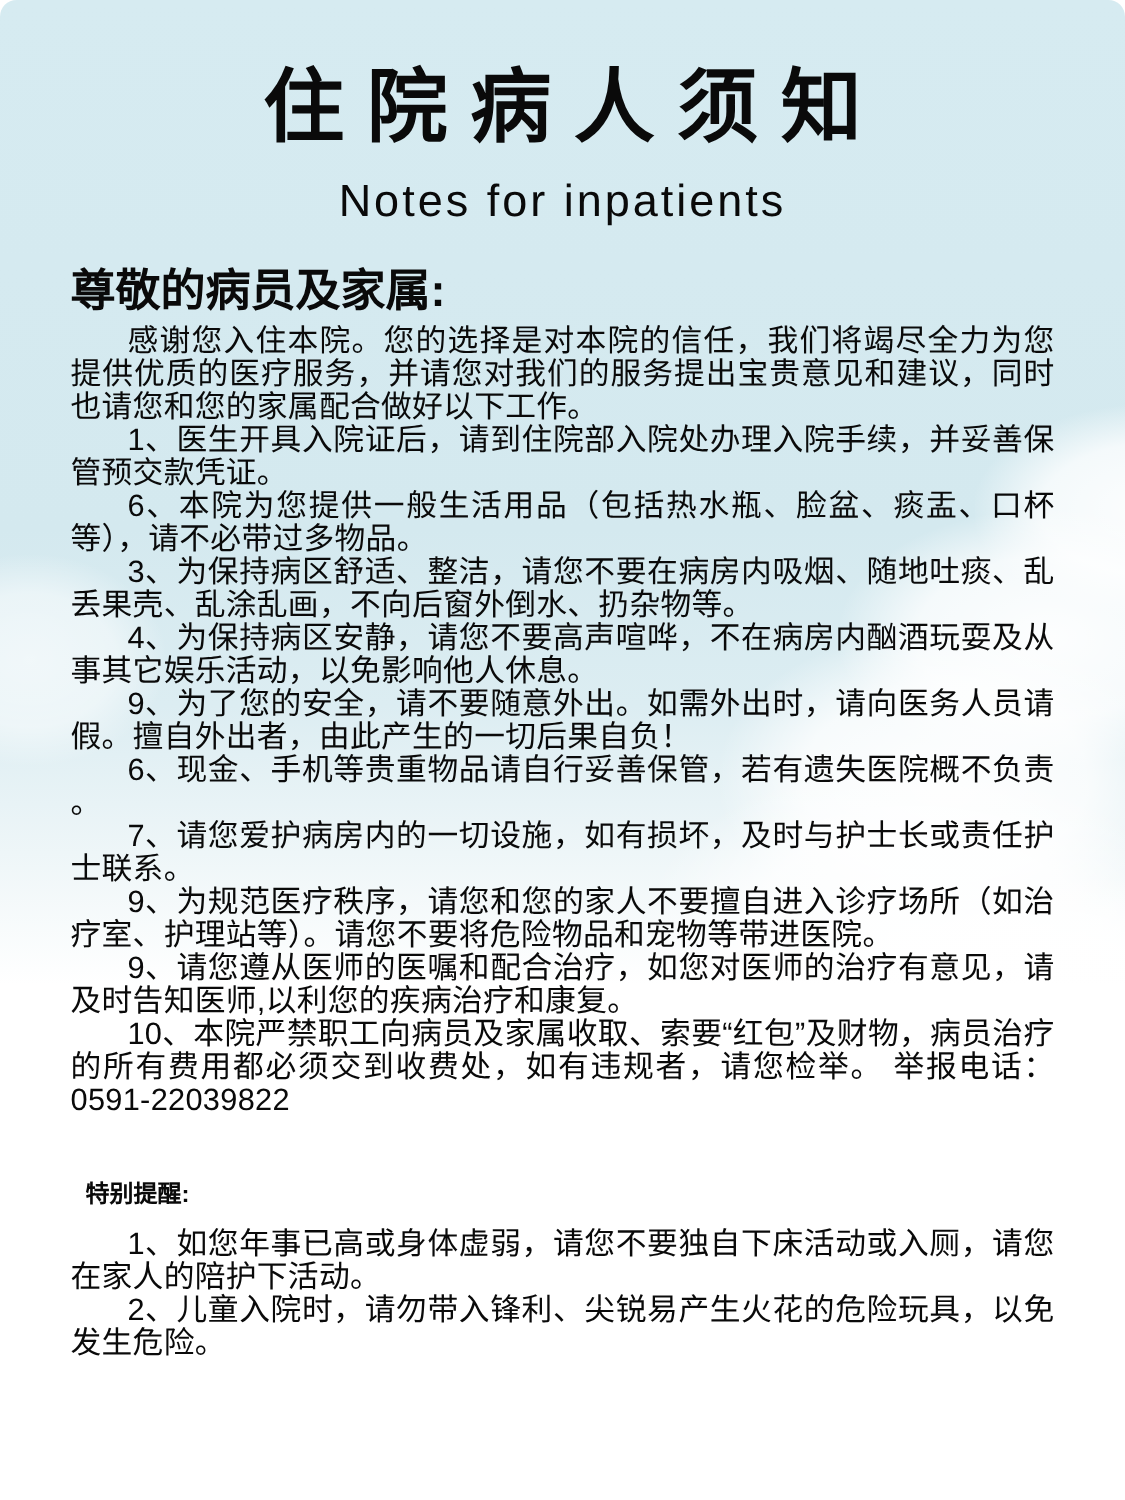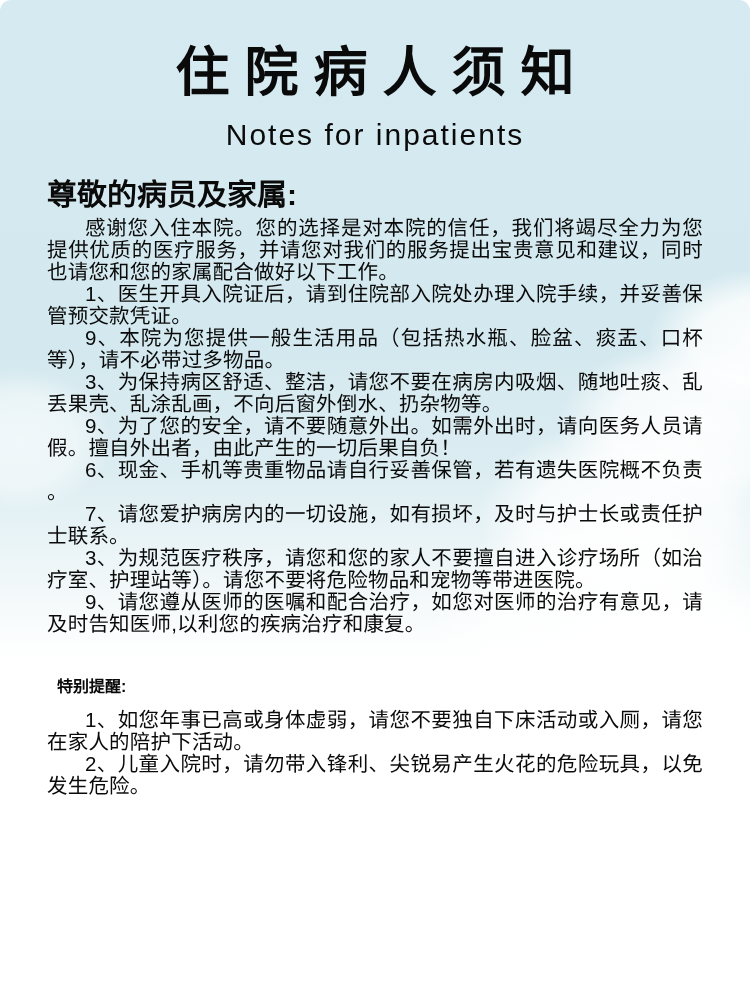--- a/index.html
+++ b/index.html
@@ -99,7 +99,7 @@
     <p class="para intro">感谢您入住本院。您的选择是对本院的信任，我们将竭尽全力为您提供优质的医疗服务，并请您对我们的服务提出宝贵意见和建议，同时也请您和您的家属配合做好以下工作。</p>
 
     <p class="para">1、医生开具入院证后，请到住院部入院处办理入院手续，并妥善保管预交款凭证。</p>
-    <p class="para">9、本院为您提供一般生活用品（包括热水瓶、脸盆、痰盂、口杯等），请不必带过多物品。</p>
+    <p class="para">6、本院为您提供一般生活用品（包括热水瓶、脸盆、痰盂、口杯等），请不必带过多物品。</p>
     <p class="para">3、为保持病区舒适、整洁，请您不要在病房内吸烟、随地吐痰、乱丢果壳、乱涂乱画，不向后窗外倒水、扔杂物等。</p>
     <p class="para">9、为了您的安全，请不要随意外出。如需外出时，请向医务人员请假。擅自外出者，由此产生的一切后果自负！</p>
     <p class="para">6、现金、手机等贵重物品请自行妥善保管，若有遗失医院概不负责 。</p>

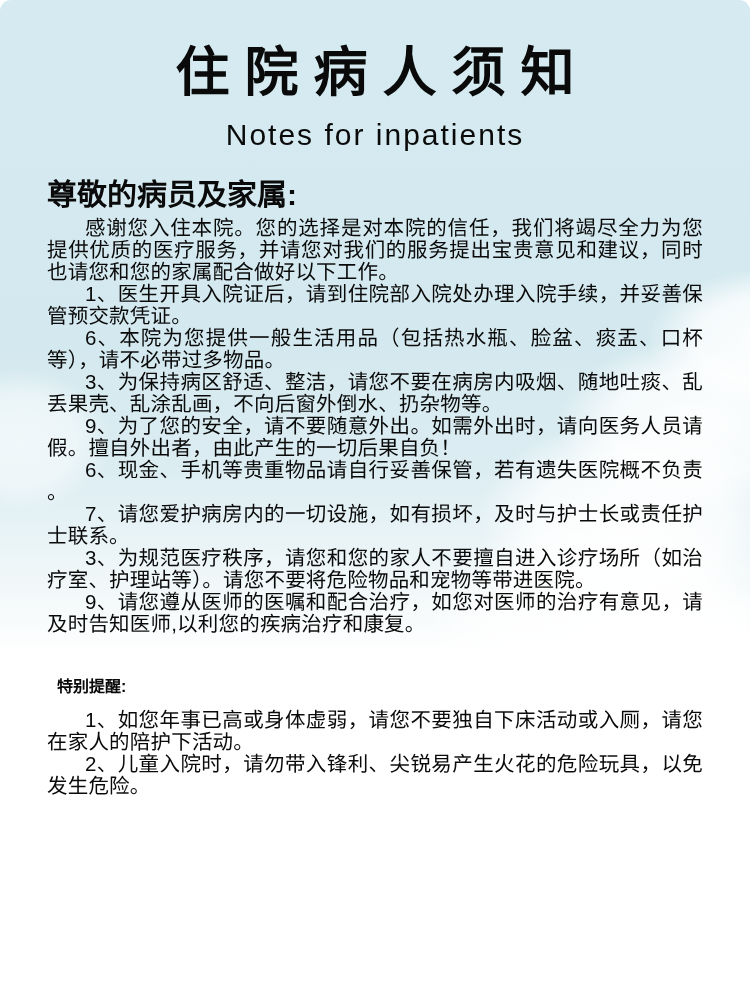--- a/index.html
+++ b/index.html
@@ -101,6 +101,7 @@
     <p class="para">1、医生开具入院证后，请到住院部入院处办理入院手续，并妥善保管预交款凭证。</p>
     <p class="para">6、本院为您提供一般生活用品（包括热水瓶、脸盆、痰盂、口杯等），请不必带过多物品。</p>
     <p class="para">3、为保持病区舒适、整洁，请您不要在病房内吸烟、随地吐痰、乱丢果壳、乱涂乱画，不向后窗外倒水、扔杂物等。</p>
+    <p class="para">4、为保持病区安静，请您不要高声喧哗，不在病房内酗酒玩耍及从事其它娱乐活动，以免影响他人休息。</p>
     <p class="para">9、为了您的安全，请不要随意外出。如需外出时，请向医务人员请假。擅自外出者，由此产生的一切后果自负！</p>
     <p class="para">6、现金、手机等贵重物品请自行妥善保管，若有遗失医院概不负责 。</p>
     <p class="para">7、请您爱护病房内的一切设施，如有损坏，及时与护士长或责任护士联系。</p>

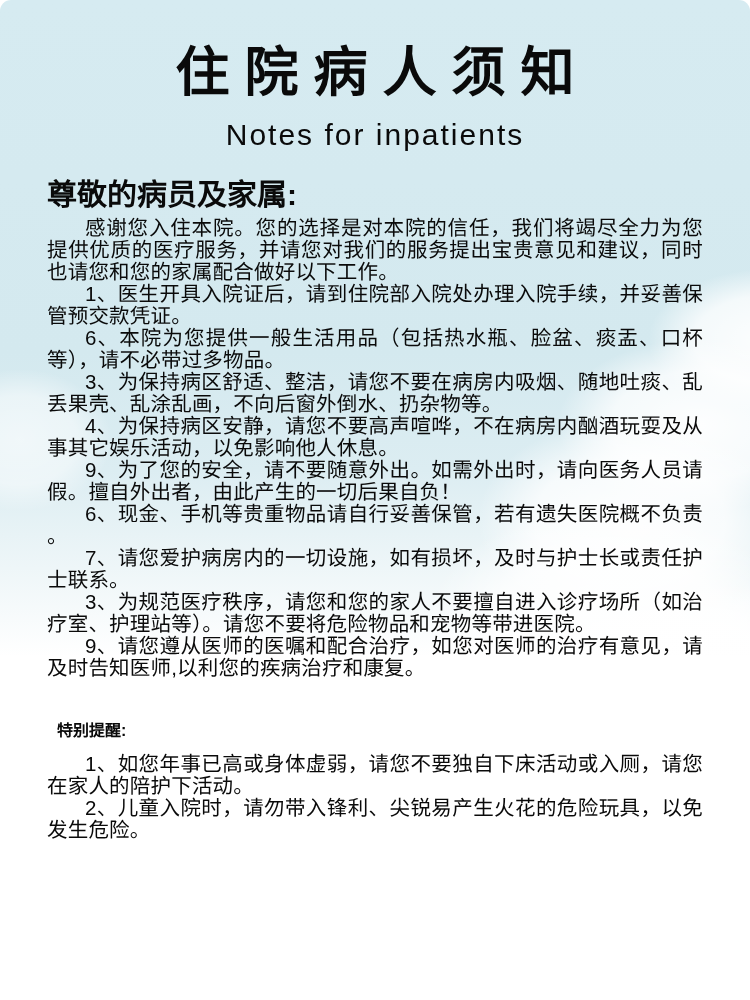--- a/index.html
+++ b/index.html
@@ -105,7 +105,7 @@
     <p class="para">9、为了您的安全，请不要随意外出。如需外出时，请向医务人员请假。擅自外出者，由此产生的一切后果自负！</p>
     <p class="para">6、现金、手机等贵重物品请自行妥善保管，若有遗失医院概不负责 。</p>
     <p class="para">7、请您爱护病房内的一切设施，如有损坏，及时与护士长或责任护士联系。</p>
-    <p class="para">3、为规范医疗秩序，请您和您的家人不要擅自进入诊疗场所（如治疗室、护理站等）。请您不要将危险物品和宠物等带进医院。</p>
+    <p class="para">9、为规范医疗秩序，请您和您的家人不要擅自进入诊疗场所（如治疗室、护理站等）。请您不要将危险物品和宠物等带进医院。</p>
     <p class="para">9、请您遵从医师的医嘱和配合治疗，如您对医师的治疗有意见，请及时告知医师,以利您的疾病治疗和康复。</p>
 
     <h3 class="special-heading">特别提醒:</h3>

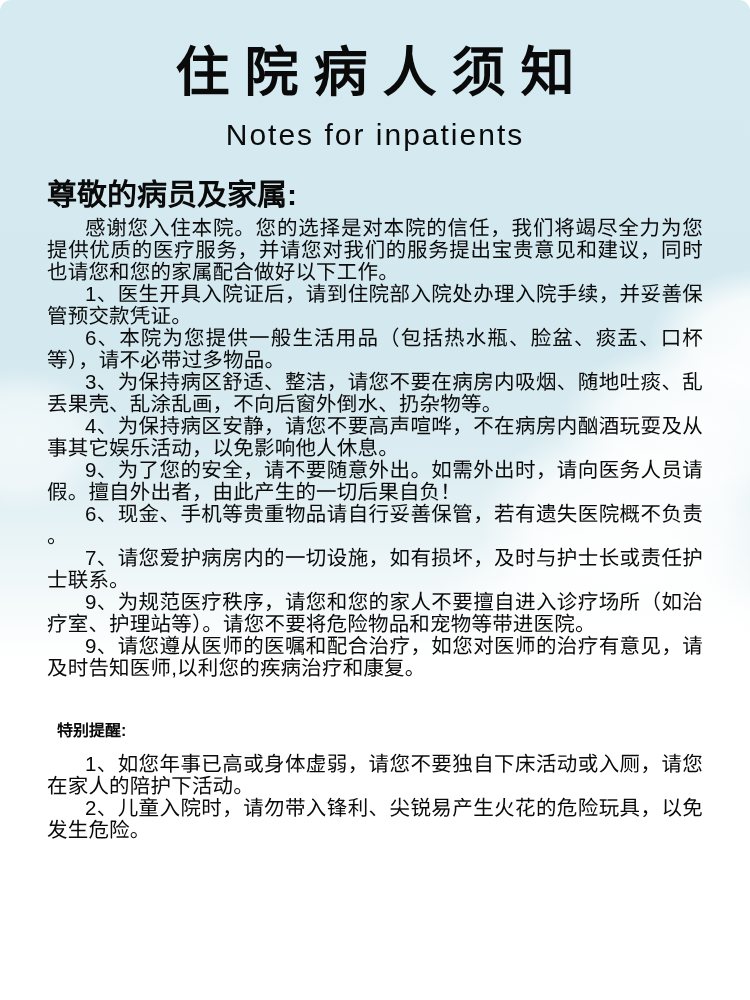--- a/index.html
+++ b/index.html
@@ -107,6 +107,7 @@
     <p class="para">7、请您爱护病房内的一切设施，如有损坏，及时与护士长或责任护士联系。</p>
     <p class="para">9、为规范医疗秩序，请您和您的家人不要擅自进入诊疗场所（如治疗室、护理站等）。请您不要将危险物品和宠物等带进医院。</p>
     <p class="para">9、请您遵从医师的医嘱和配合治疗，如您对医师的治疗有意见，请及时告知医师,以利您的疾病治疗和康复。</p>
+    <p class="para">10、本院严禁职工向病员及家属收取、索要“红包”及财物，病员治疗的所有费用都必须交到收费处，如有违规者，请您检举。 举报电话：0591-22039822</p>
 
     <h3 class="special-heading">特别提醒:</h3>
 

